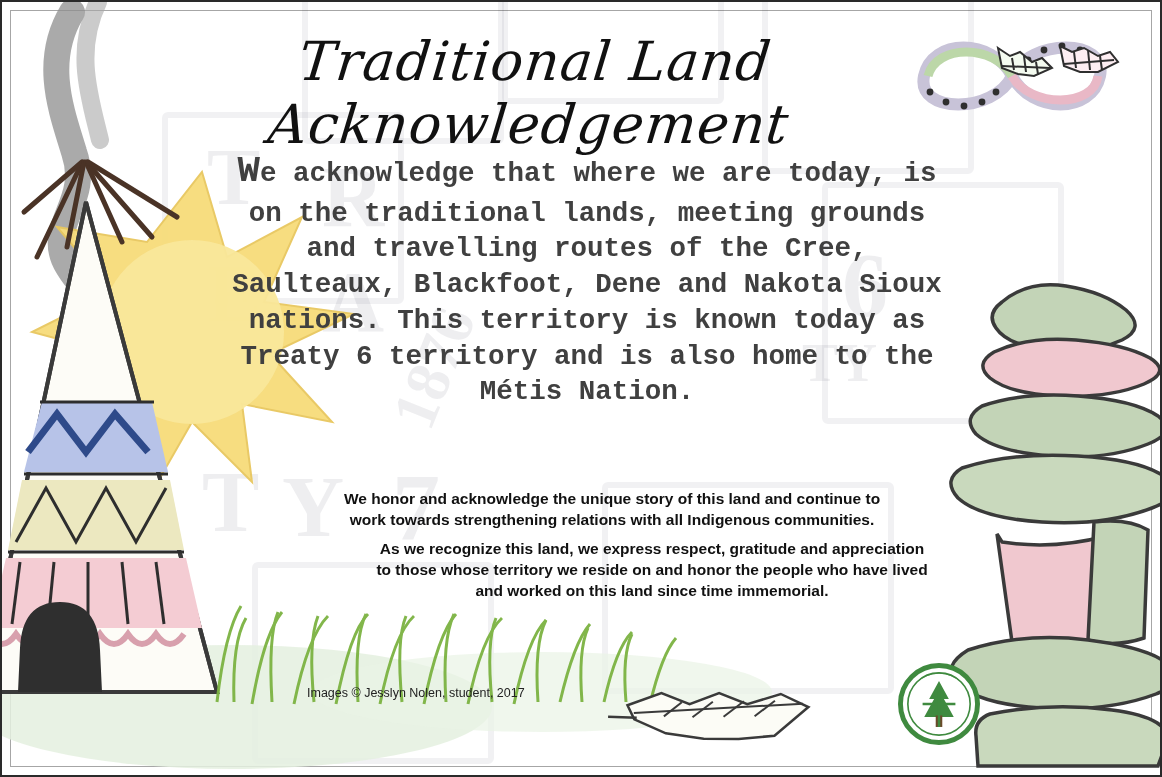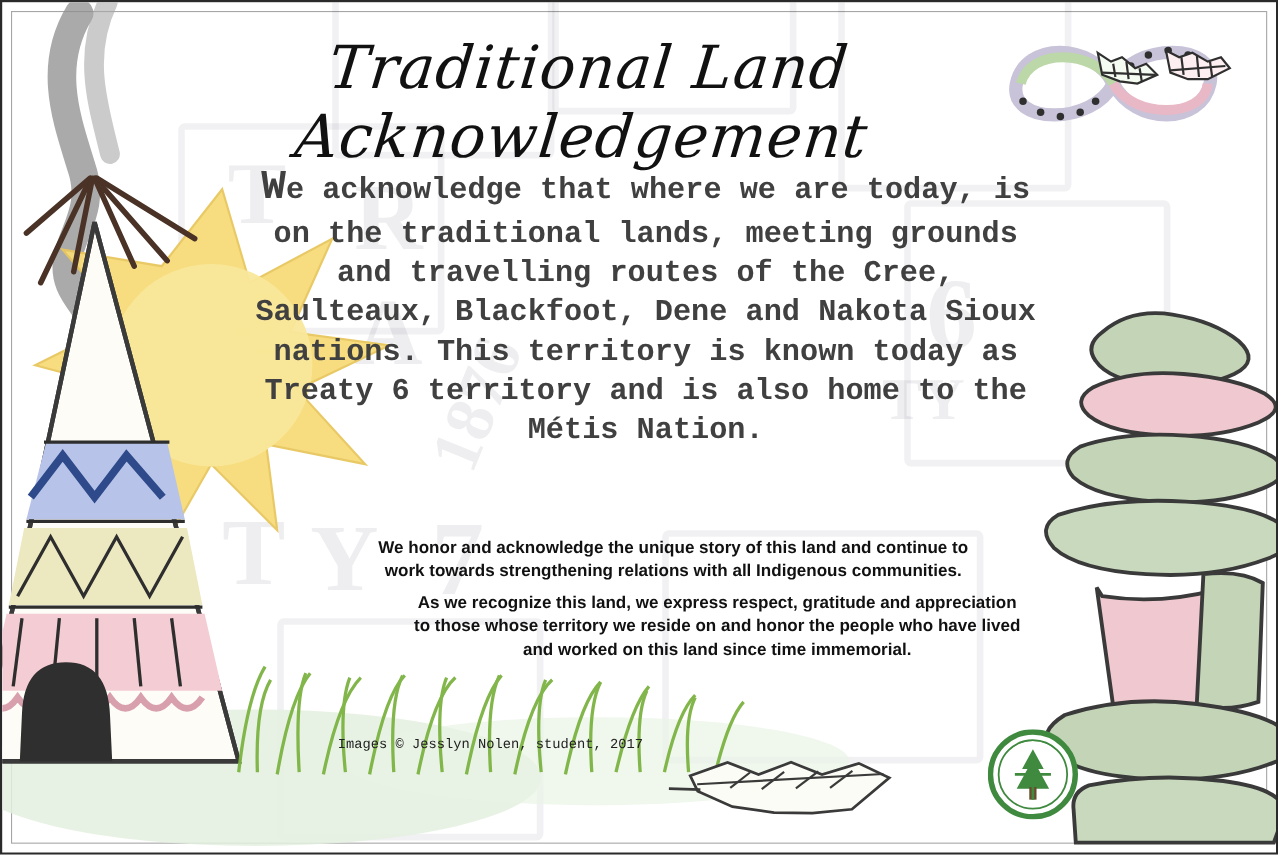--- a/index.html
+++ b/index.html
@@ -110,8 +110,8 @@
   .credit {
     position: absolute;
     left: 305px;
-    top: 668px;
-    font-family: Liberation Mono, monospace;
+    top: 684px;
+    font-family: Liberation Sans, sans-serif;
     font-size: 12.5px;
     color: #222;
   }

